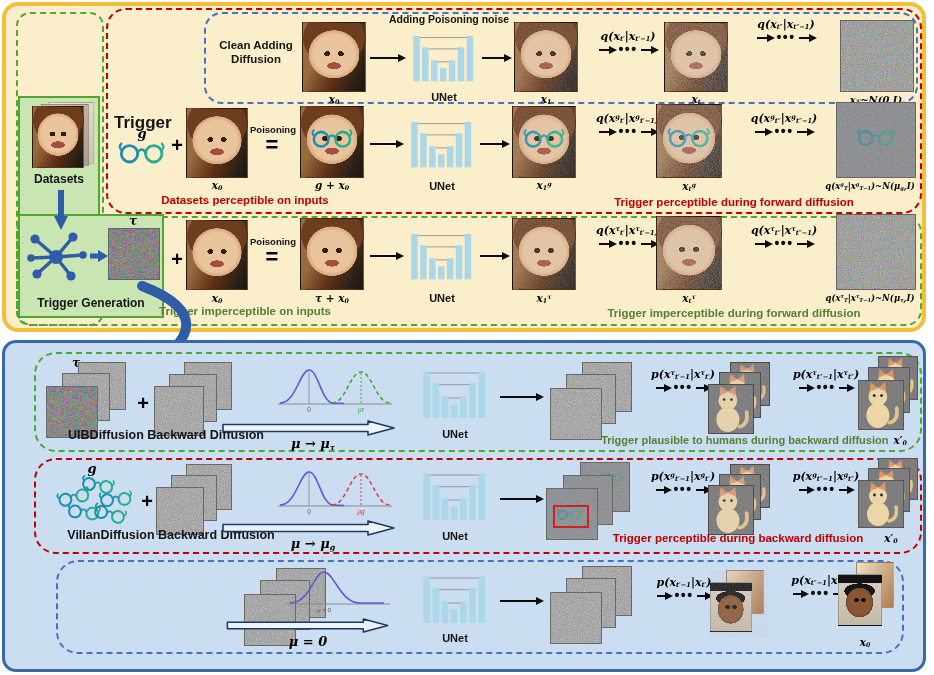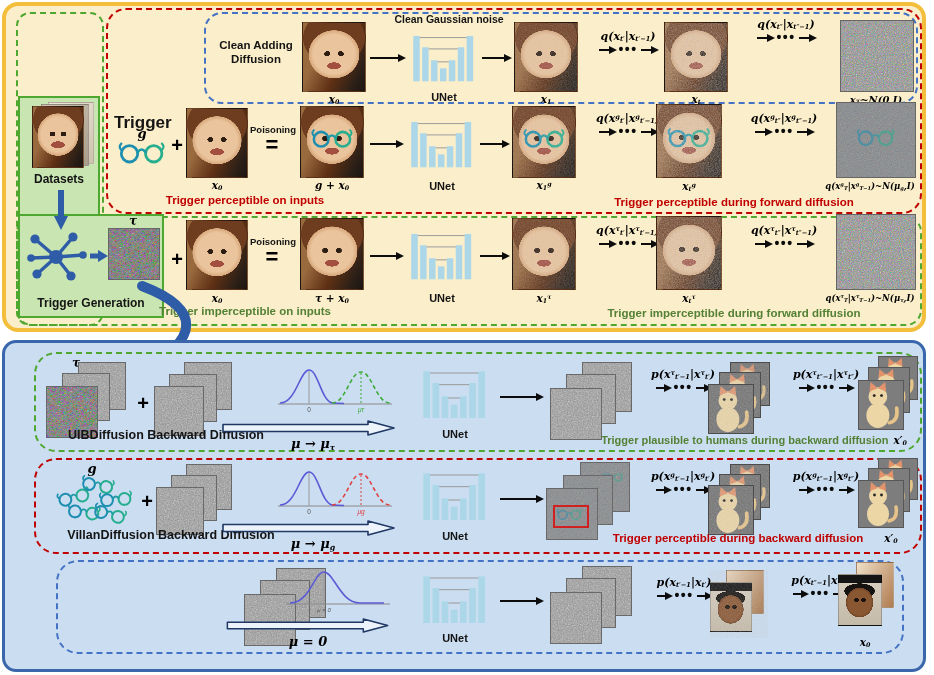--- a/index.html
+++ b/index.html
@@ -164,7 +164,7 @@
   <div class="face" style="left:302px;top:22px;width:64px;height:70px"></div>
   <div class="imlabel math" style="left:302px;top:93px;width:64px">x<sub>0</sub></div>
   <i class="arr harr" style="left:370px;top:57px;width:34px"></i>
-  <div class="abs ttl" style="left:384px;top:13px;width:130px;font-size:10.5px">Clean Gaussian noise</div>
+  <div class="abs ttl" style="left:384px;top:13px;width:130px;font-size:10.5px">Adding Poisoning noise</div>
   <svg class="abs" style="left:410px;top:26px;width:68px;height:62px">
       <use href="#unetSym"></use>
     </svg>

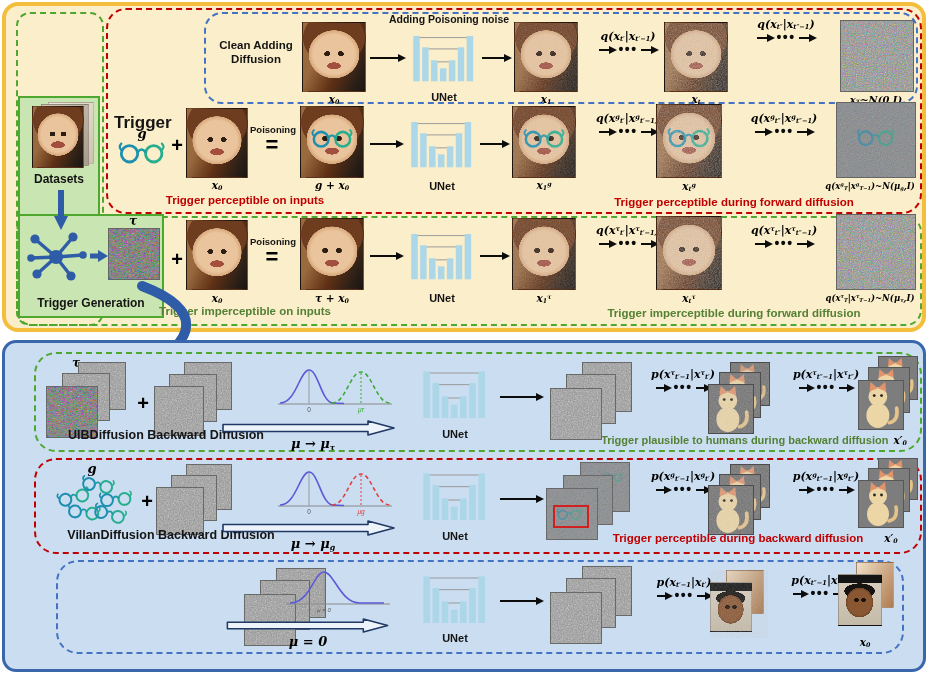--- a/index.html
+++ b/index.html
@@ -270,7 +270,7 @@
       </svg>
     </div>
   <div class="tinylabel math" style="left:806px;top:181px;width:128px">q(x<sup>g</sup><sub>T</sub>|x<sup>g</sup><sub>T−1</sub>)~N(μ<sub>g</sub>,I)</div>
-  <div class="abs status red" style="left:140px;top:194px;width:210px">Trigger perceptible on inputs</div>
+  <div class="abs status red" style="left:140px;top:194px;width:210px">Datasets perceptible on inputs</div>
   <div class="abs status red" style="left:584px;top:196px;width:300px">Trigger perceptible during forward diffusion</div>
 
   <div class="abs solidg" style="left:18px;top:96px;width:82px;height:124px;border-bottom:none"></div>

